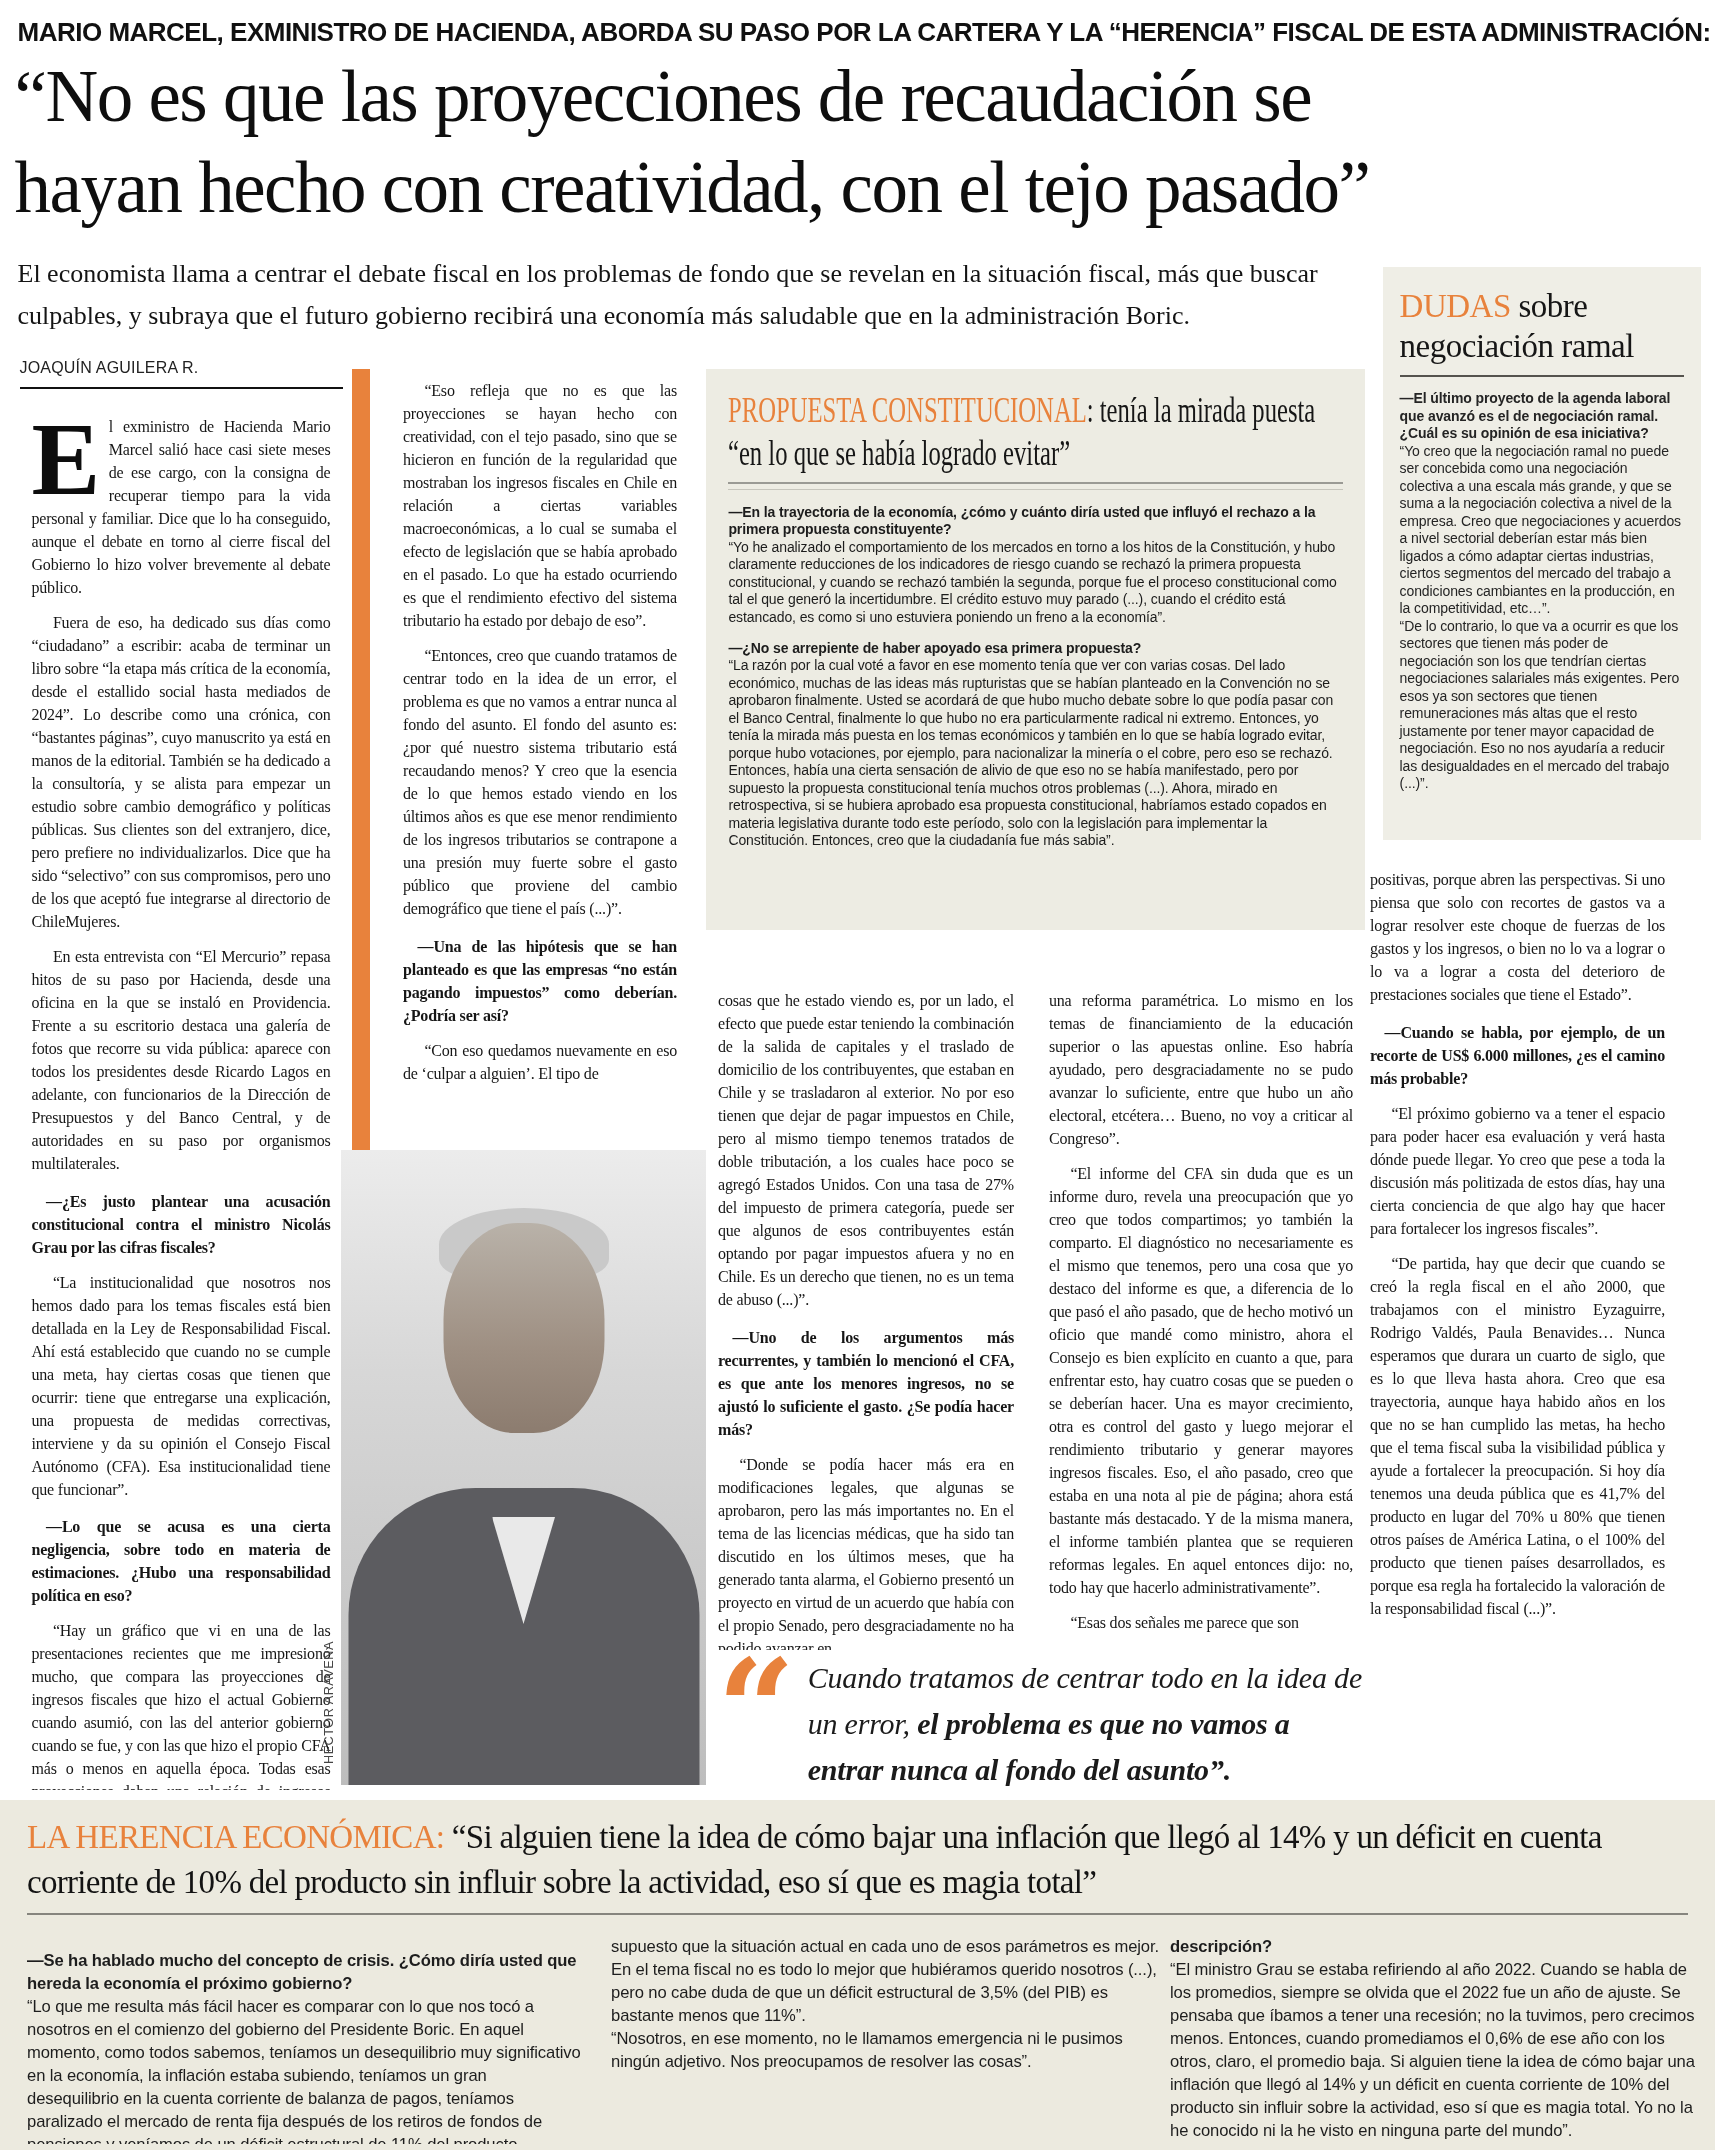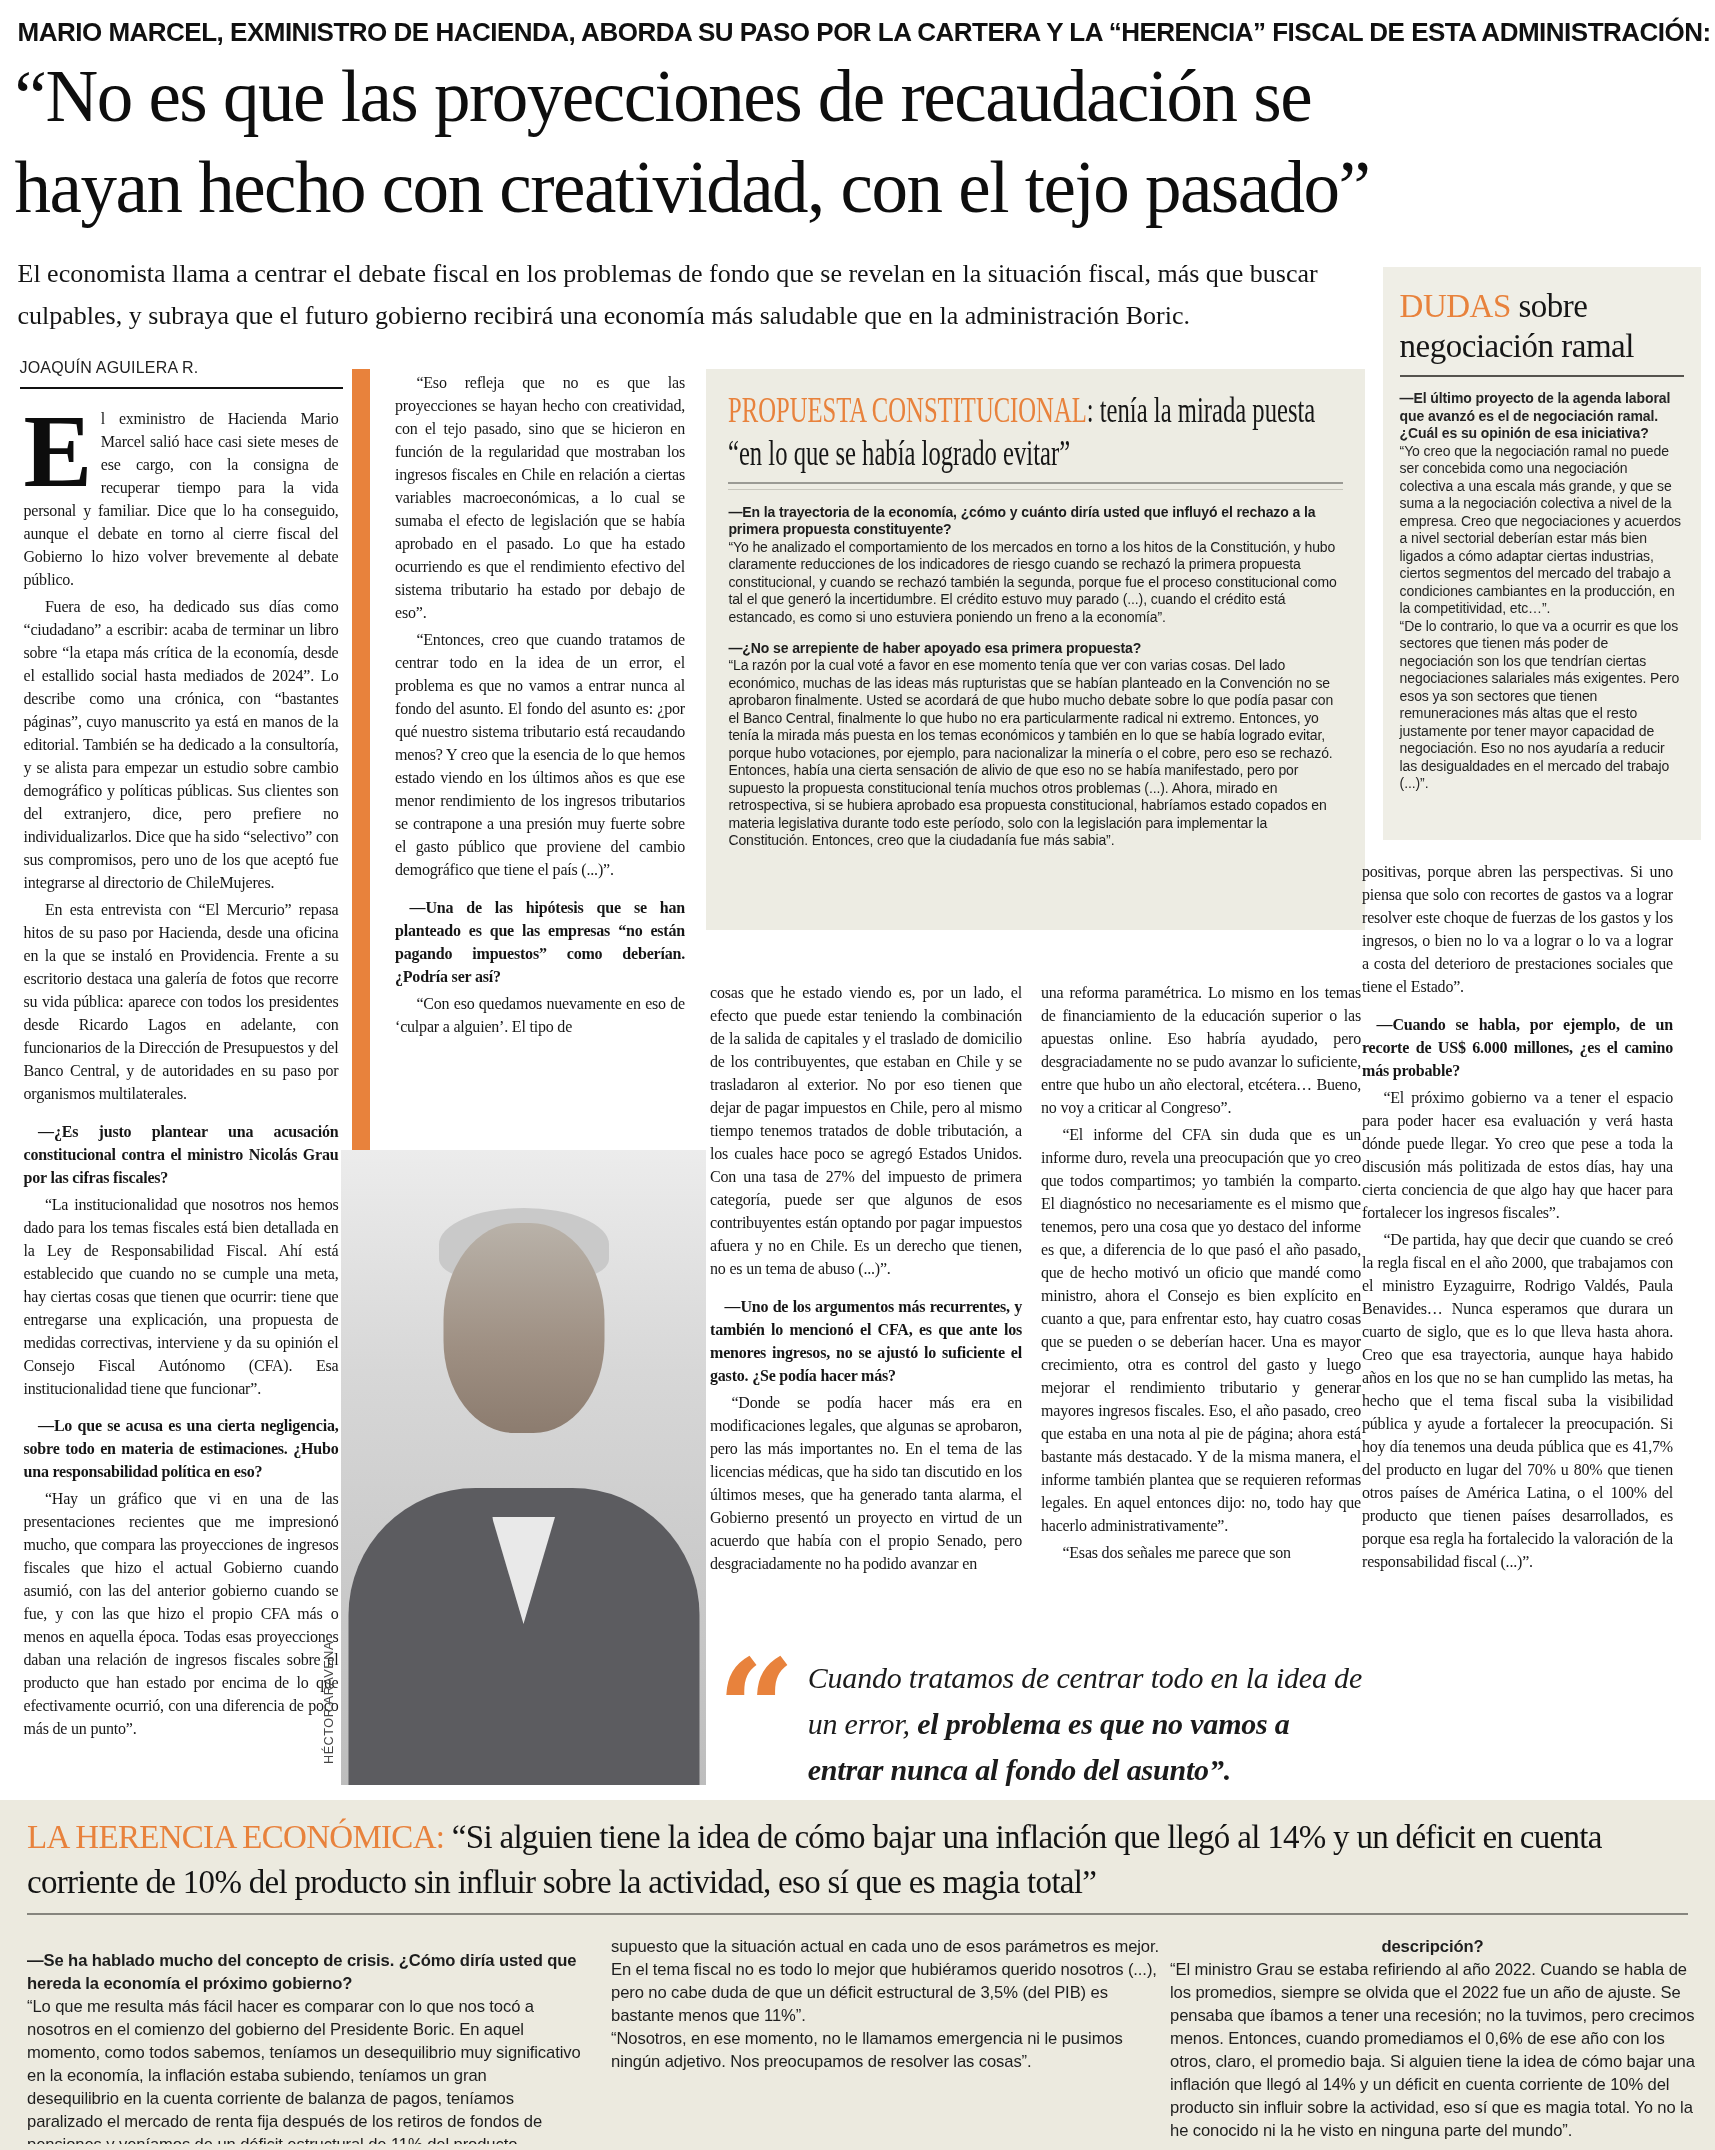--- a/index.html
+++ b/index.html
@@ -19,7 +19,7 @@
   
   .serif-col{position:absolute;font-size:16px;line-height:23px;letter-spacing:-0.2px;
              text-align:justify;overflow:hidden;}
-  .serif-col p{margin:4px;text-indent:21.4px;}
+  .serif-col p{margin:12px;text-indent:21.4px;}
   .serif-col p.q{font-weight:700;margin-top:14.6px;text-indent:14.6px;}
   .serif-col p.lead,.serif-col p.cont{text-indent:0;}
   .dropcap{float:left;font-size:103px;line-height:82px;font-weight:700;padding:2.9px 8.8px 0 0;color:#0d0d0d;}

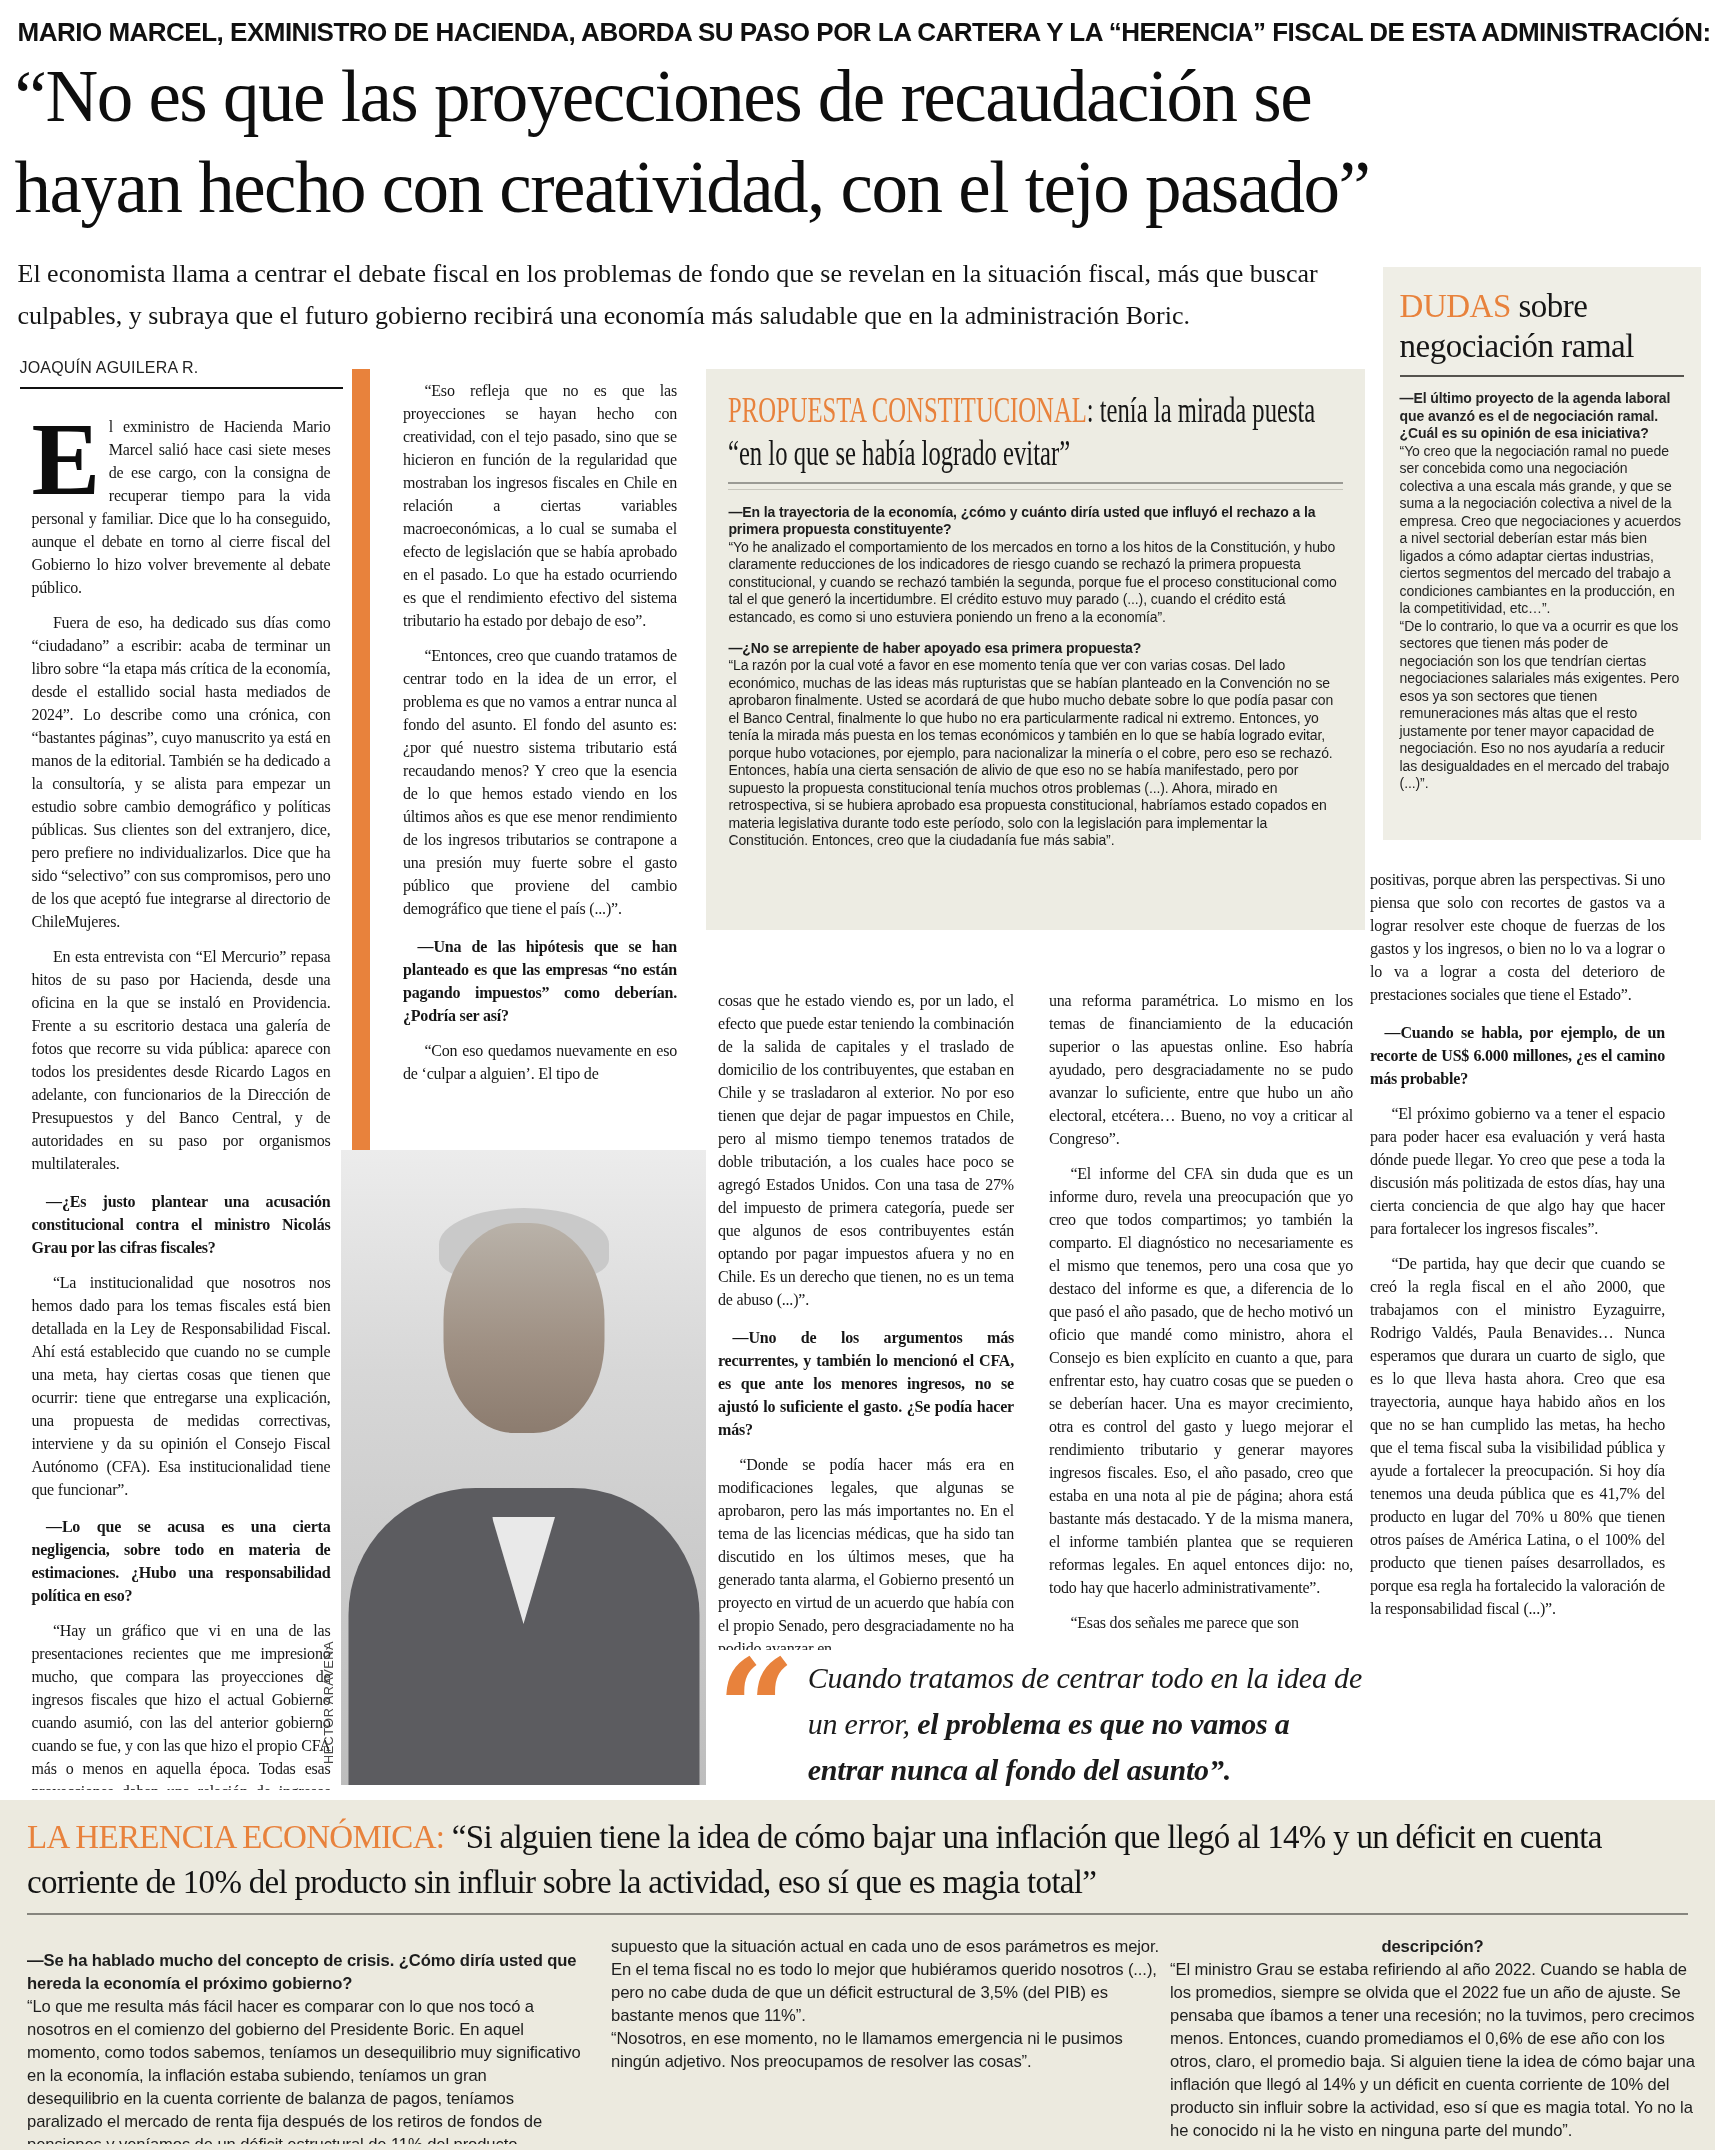--- a/index.html
+++ b/index.html
@@ -38,7 +38,7 @@
   .sans{font-family:"Liberation Sans",sans-serif;}
   .sans p{margin:0;text-align:left;}
   .sans p.q{font-weight:700;margin-top:13.6px;}
-  .sans p.qcont{font-weight:700;text-align:center;}
+  .sans p.qcont{font-weight:700;}
   .cbox-items{font-size:14px;line-height:17.5px;letter-spacing:-0.1px;color:#1c1c1c;}
   
   .photo{position:absolute;left:341px;top:1150px;width:365px;height:635px;overflow:hidden;

